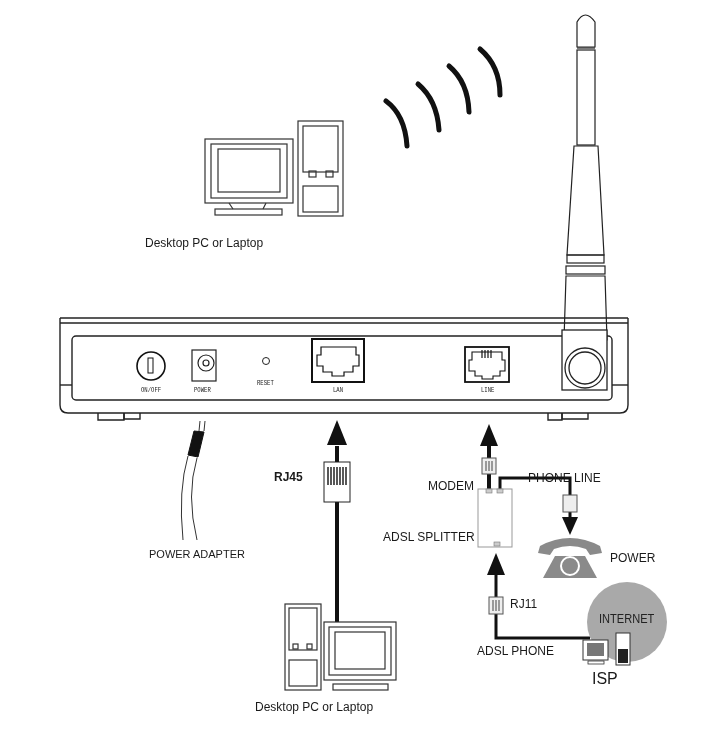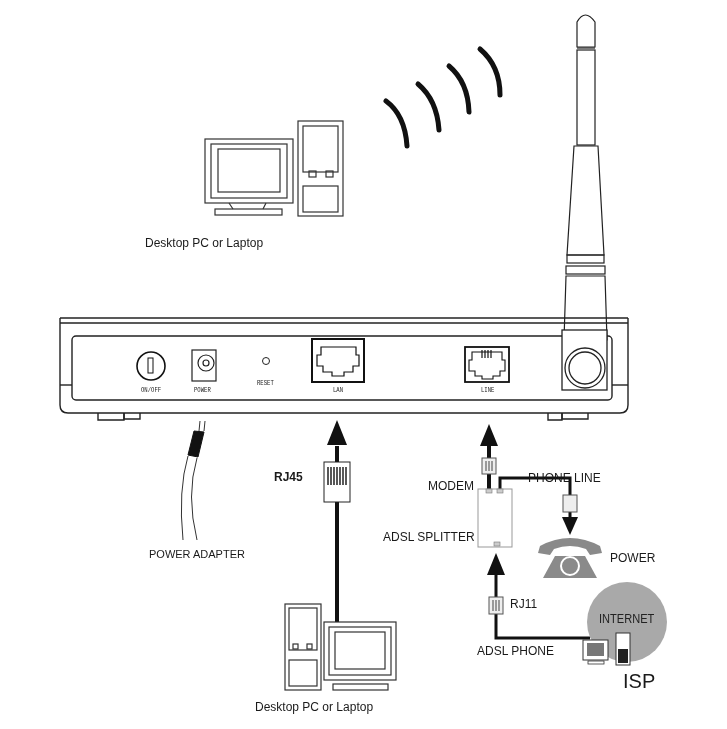--- a/index.html
+++ b/index.html
@@ -10,7 +10,7 @@
   .mid { font-size:11px; }
   .sm  { font-size:12px; }
   .tiny { font-size:7px; font-family:"Liberation Mono", monospace; letter-spacing:0; transform:scaleX(0.8); transform-origin:left top; }
-  .isp { font-size:20px;margin-left:31px; }
+  .isp { font-size:16px; }
   .net { font-size:13px; color:#222; transform:scaleX(0.85); transform-origin:left top; }
 </style>
 </head>

